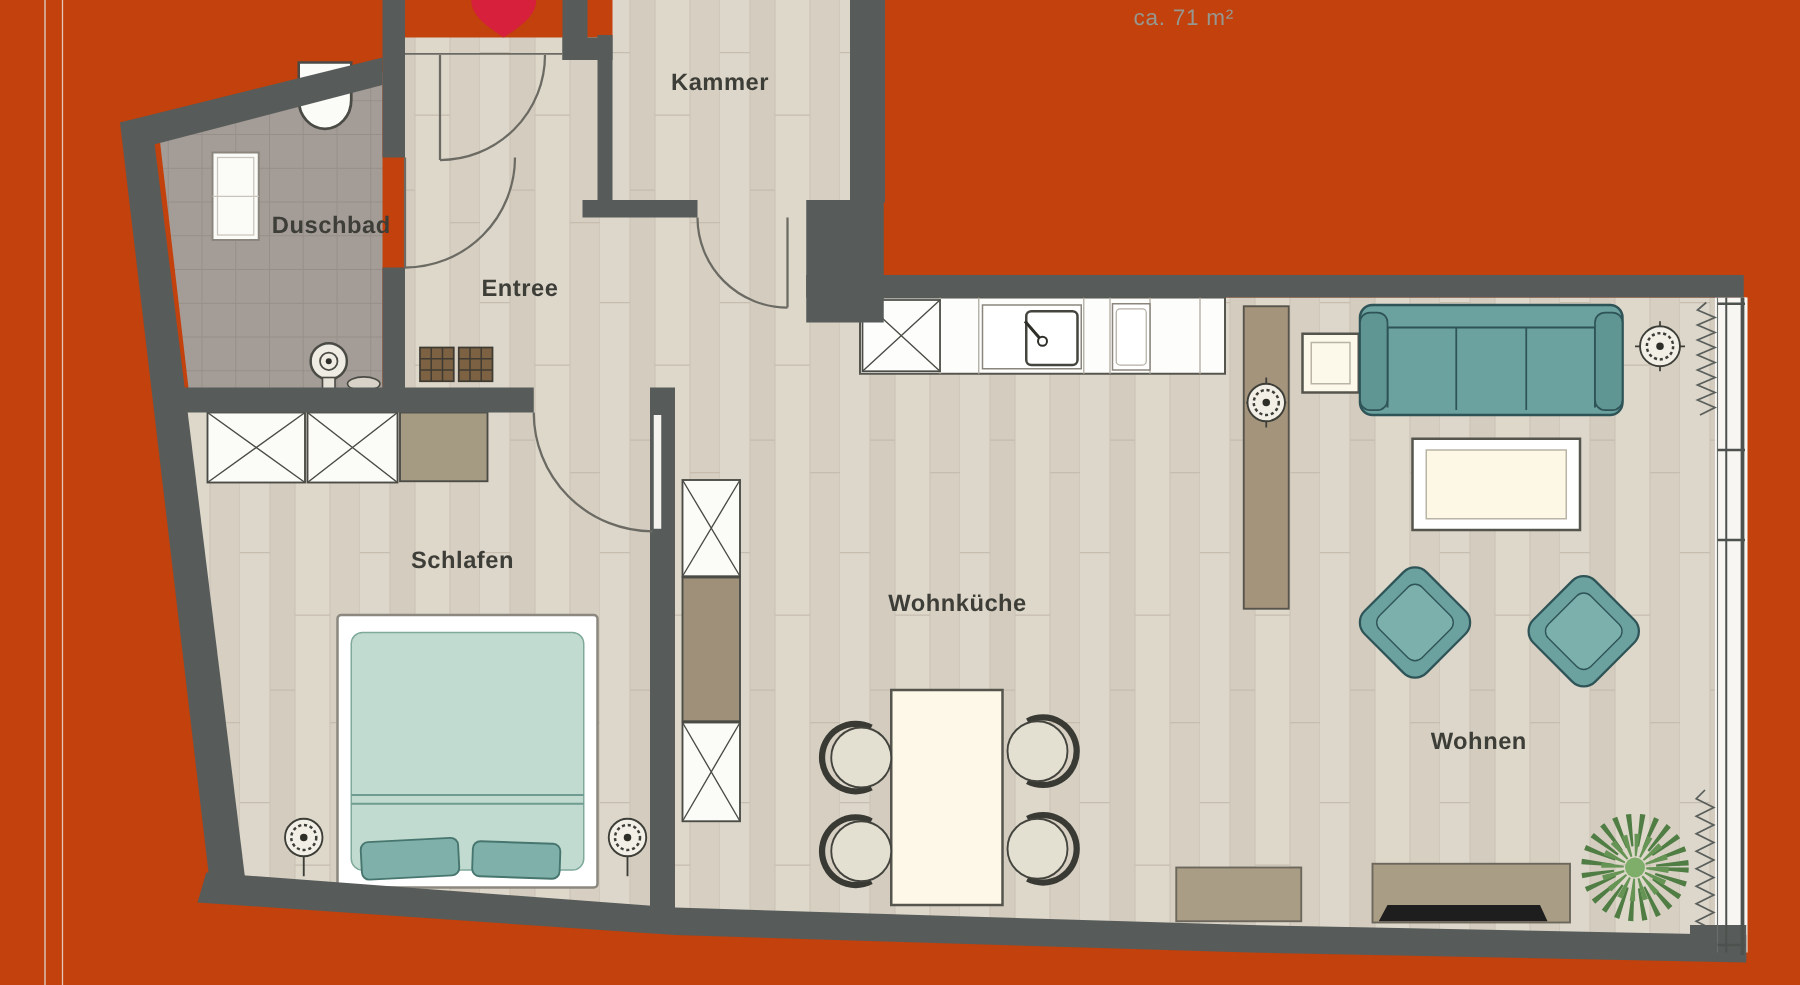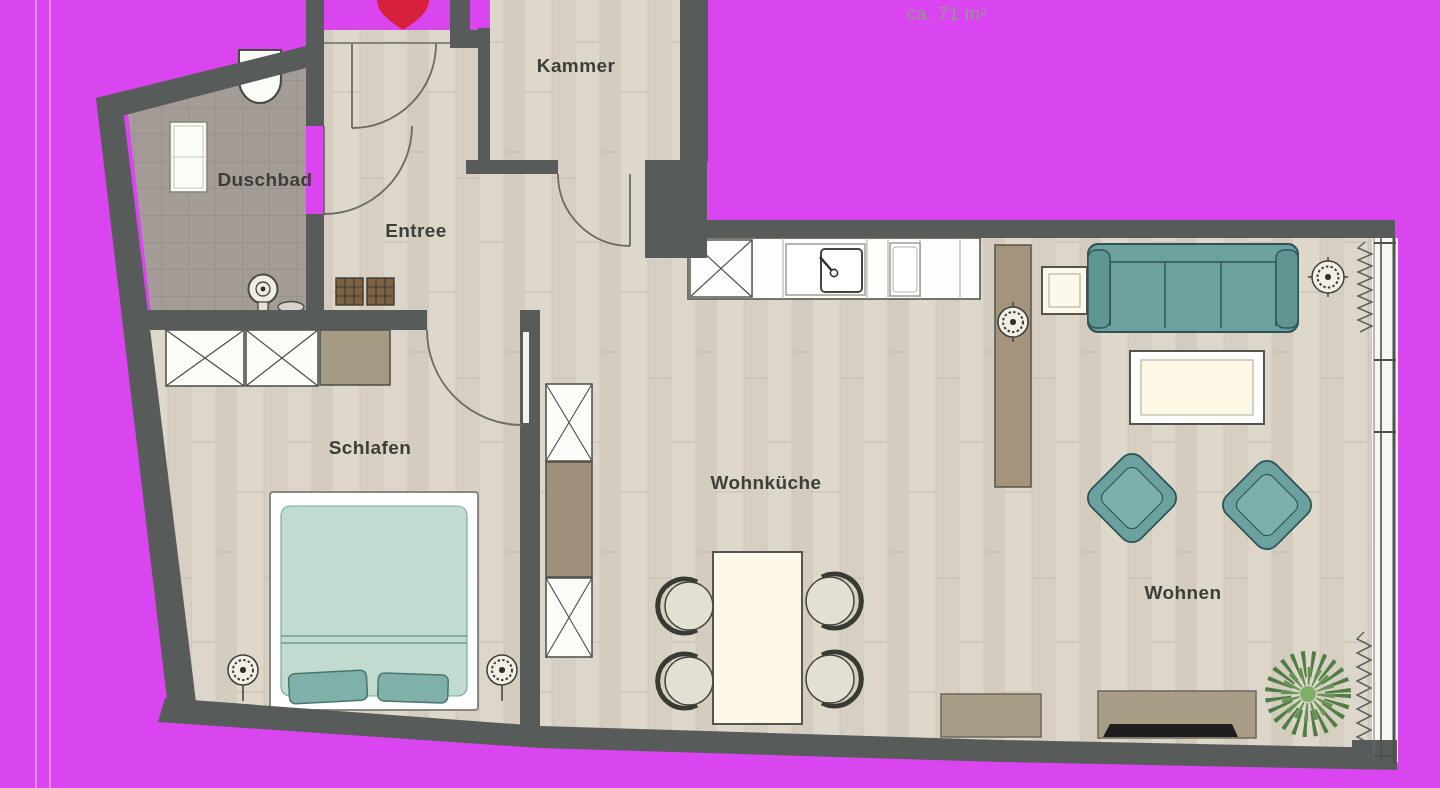--- a/index.html
+++ b/index.html
@@ -3,7 +3,7 @@
 <meta charset="utf-8">
 <style>
   html,body{margin:0;padding:0;background:#ffffff;}
-  .page{position:relative;width:1440px;height:788px;background:#d946ef;overflow:hidden;
+  .page{position:relative;width:1440px;height:788px;background:#c2410c;overflow:hidden;
         font-family:"Liberation Sans",sans-serif;}
   svg{display:block;}
   text{font-family:"Liberation Sans",sans-serif;font-weight:bold;fill:#3e3e38;

